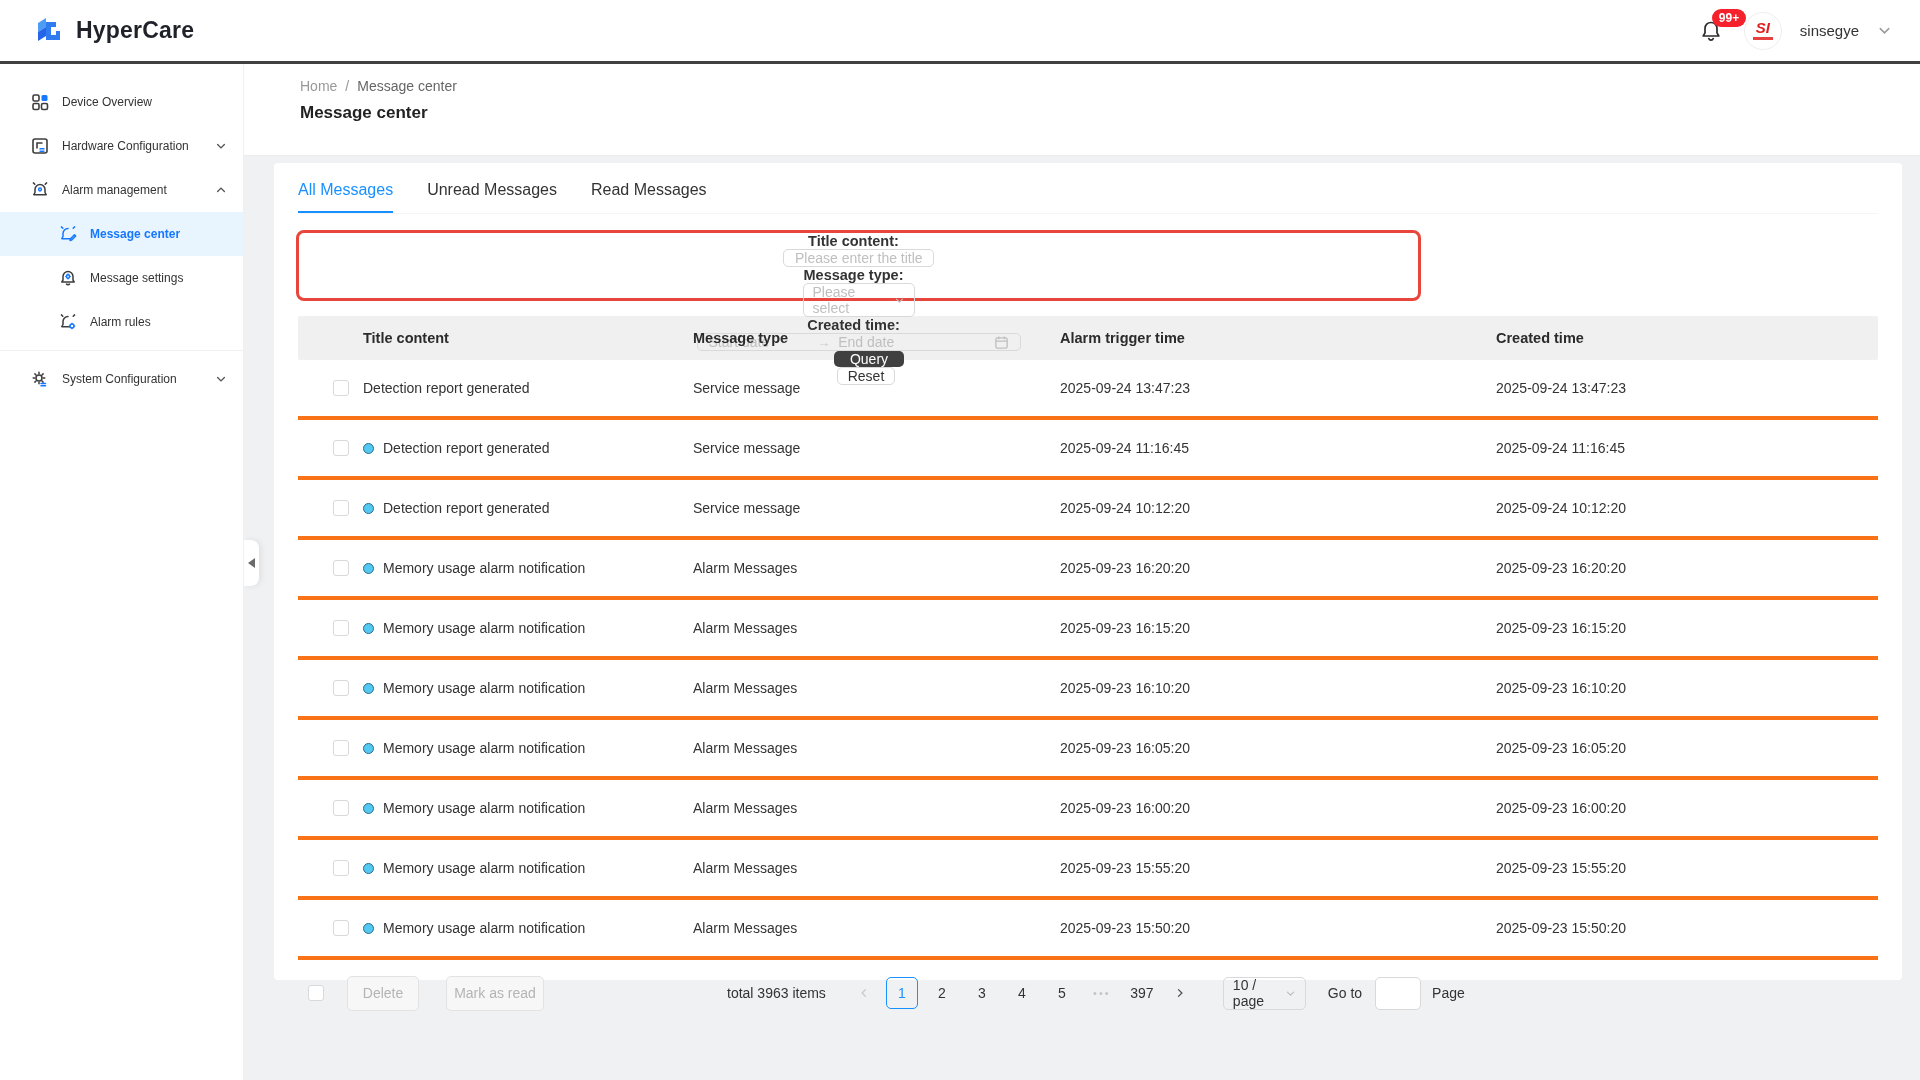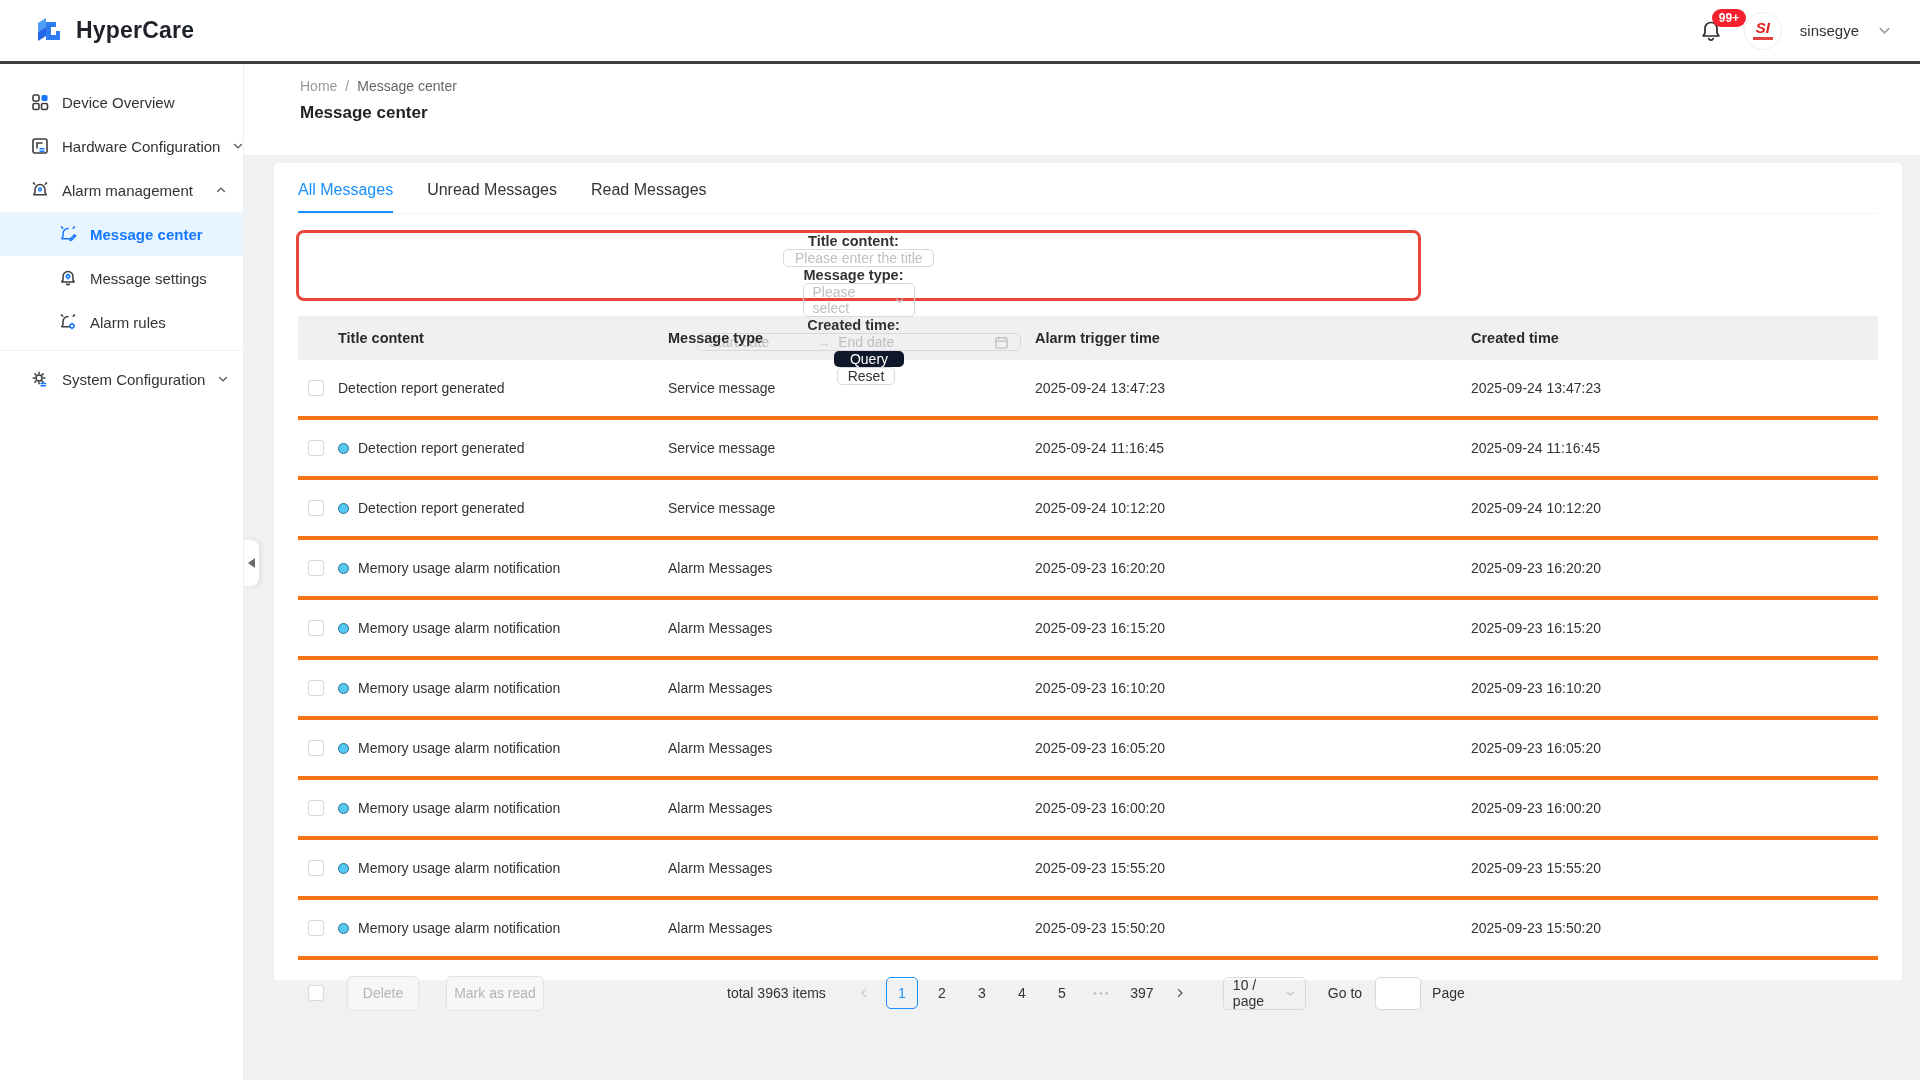--- a/index.html
+++ b/index.html
@@ -26,7 +26,7 @@
   .sidebar { position:absolute; top:64px; left:0; width:244px; height:1016px; background:#fff;
              border-right:1px solid #f0f0f0; padding-top:16px; z-index:10; }
   .side-item { height:44px; display:flex; align-items:center; gap:12px; padding:0 16px 0 30px;
-               font-size:15px; color:#333; cursor:pointer; }
+               font-size:12px; color:#333; cursor:pointer; }
   .side-item .lbl { flex:1; white-space:nowrap; }
   .side-item.sub { padding-left:58px; }
   .side-item.selected { background:#e9f5fe; color:#1677ff; font-weight:600; }

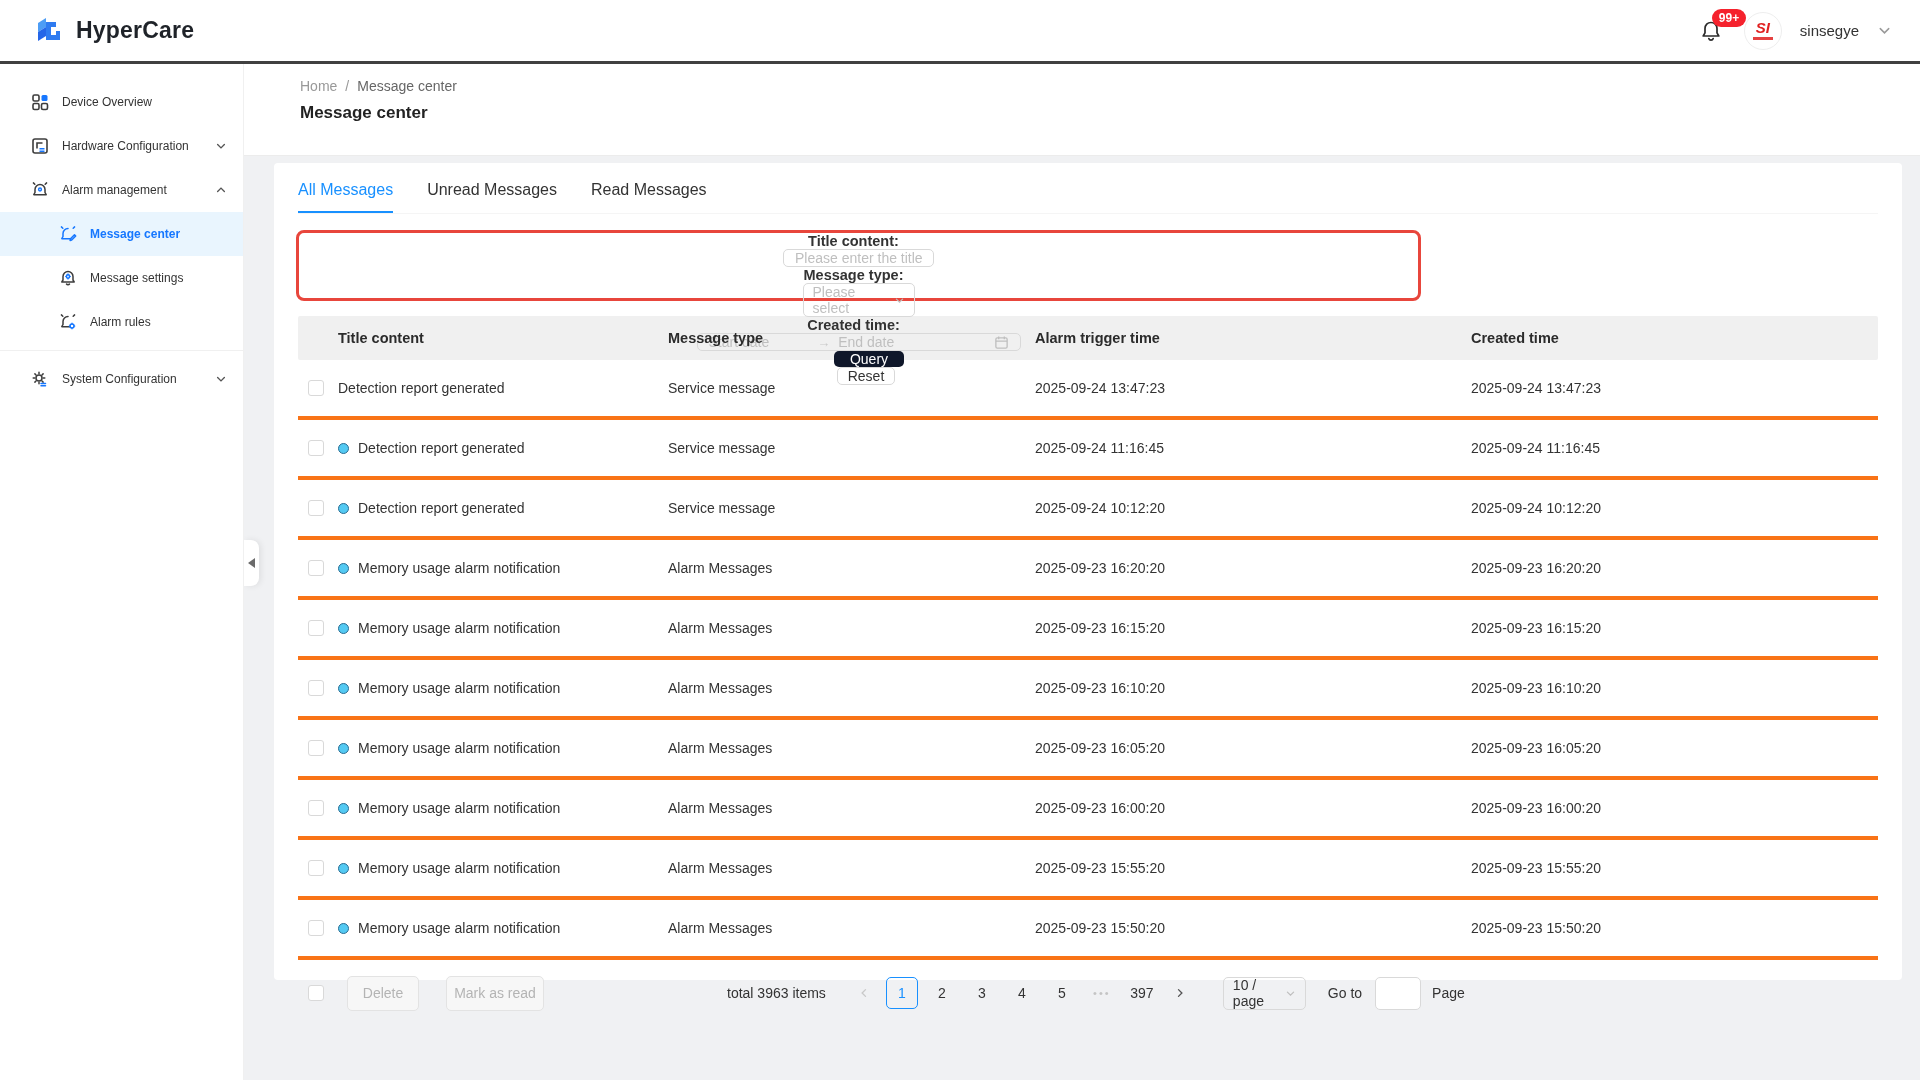--- a/index.html
+++ b/index.html
@@ -76,7 +76,7 @@
   .btn-reset { width:58px; background:#fff; color:#333; border:1px solid #d9d9d9; margin-left:15px; }
 
   
-  .tgrid { display:grid; grid-template-columns:40px 330px 367px 436px 1fr; align-items:center; }
+  .tgrid { display:grid; grid-template-columns:40px 330px 367px 436px 1fr; align-items:center;padding-left:25px; }
   .thead { margin-top:15px; height:44px; background:#f0f0f0; border-radius:2px; font-size:14.5px; font-weight:700; color:#2b2b2b; }
   .trow { height:60px; border-bottom:4px solid #f97316; font-size:14px; color:#333; }
   .cellbox { display:flex; align-items:center; padding-left:10px; }

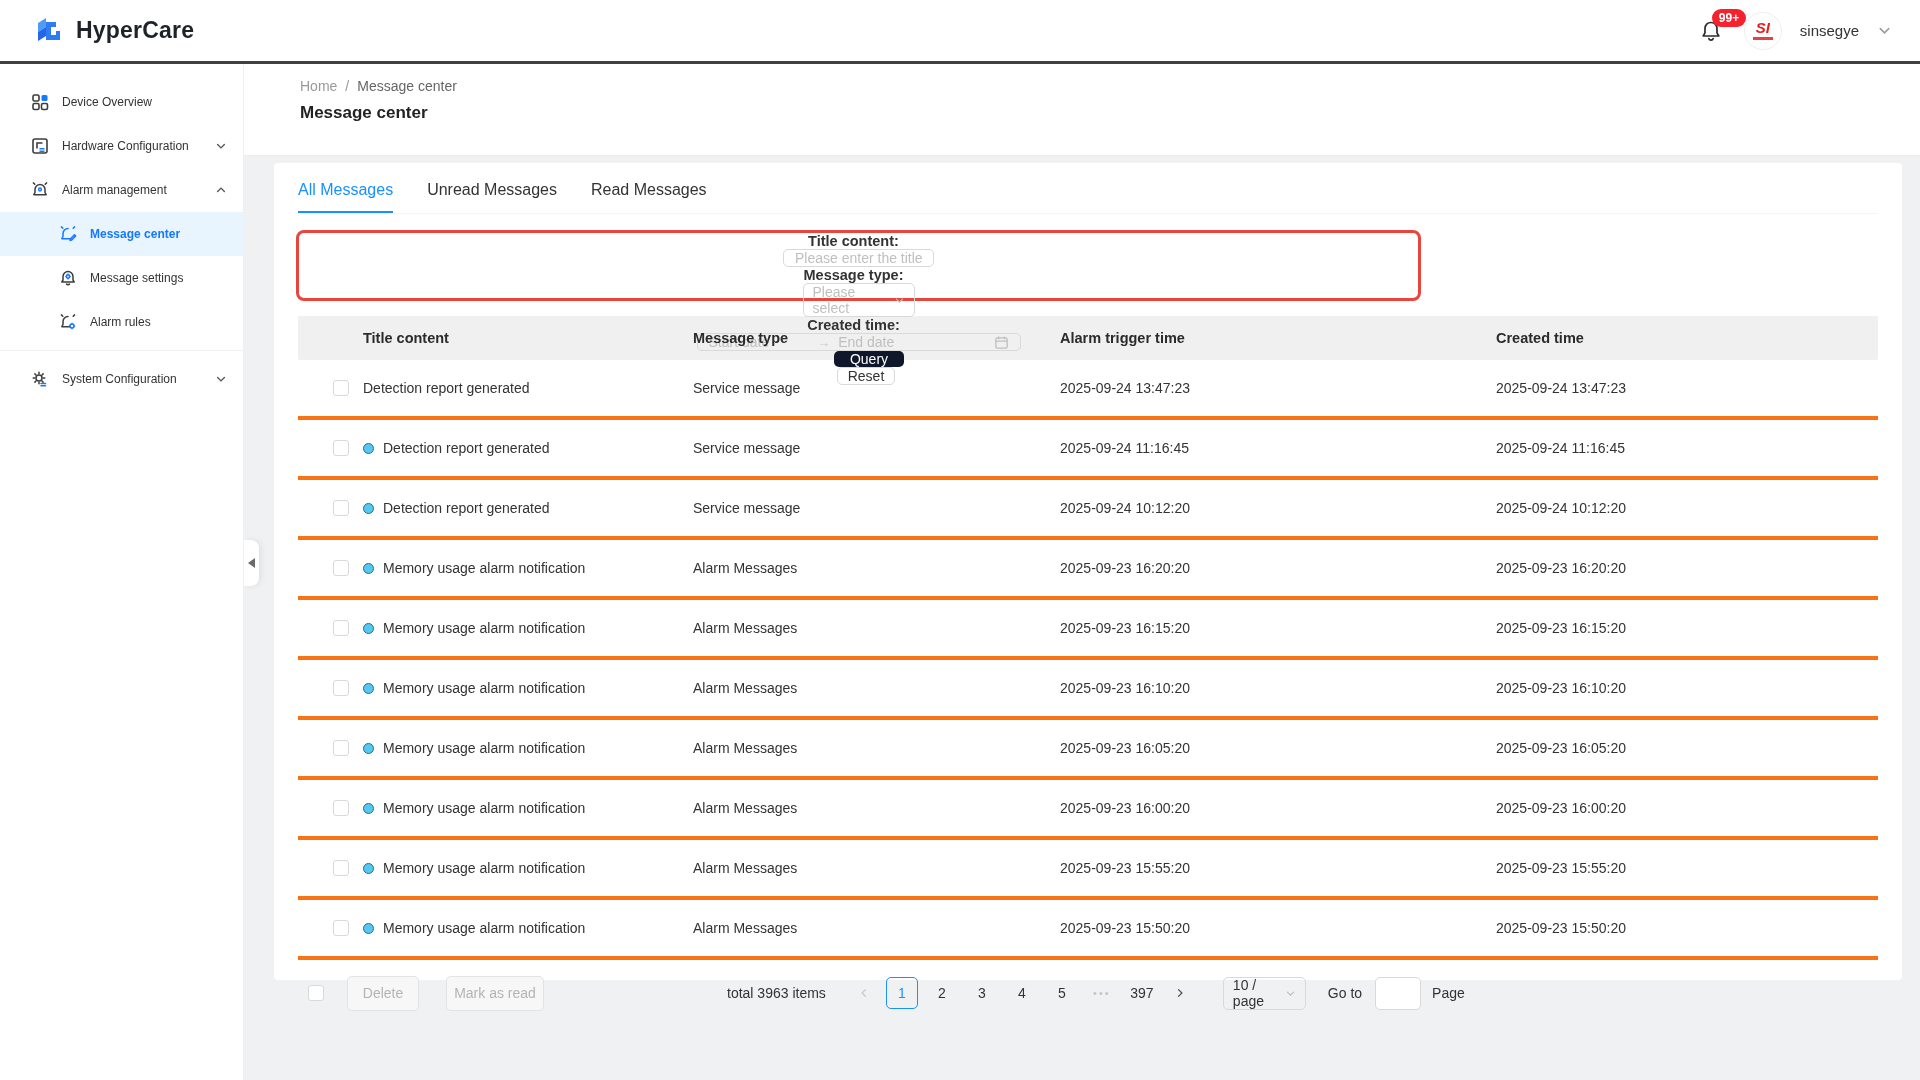--- a/index.html
+++ b/index.html
@@ -72,7 +72,7 @@
   .gap20 { width:20px; flex:none; } .gap14 { width:14px; flex:none; }
   .btn { height:33px; border-radius:5px; font-size:14px; display:flex; align-items:center; justify-content:center;
          cursor:pointer; font-family:inherit; }
-  .btn-query { width:70px; background:#0f172a; color:#fff; border:none; margin-left:21px; }
+  .btn-query { width:70px; background:#404040; color:#fff; border:none; margin-left:21px; }
   .btn-reset { width:58px; background:#fff; color:#333; border:1px solid #d9d9d9; margin-left:15px; }
 
   

